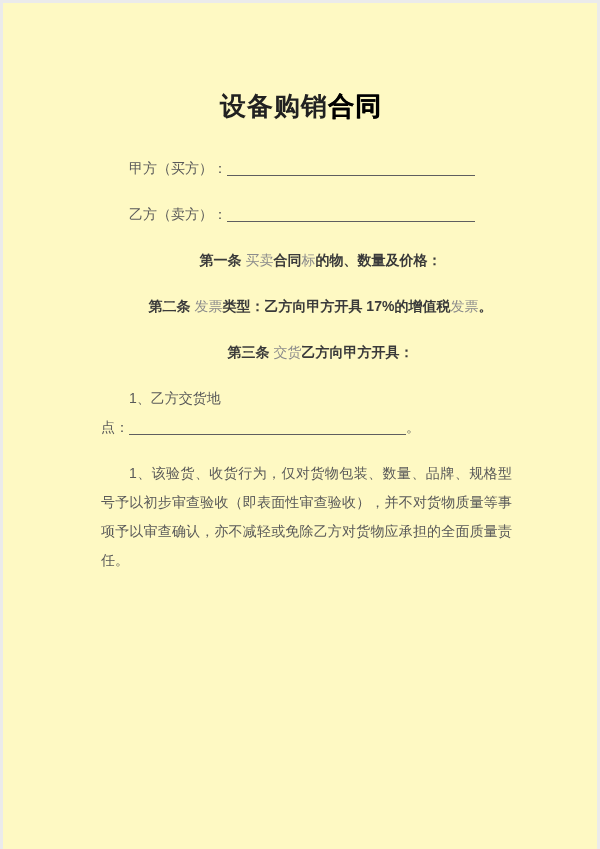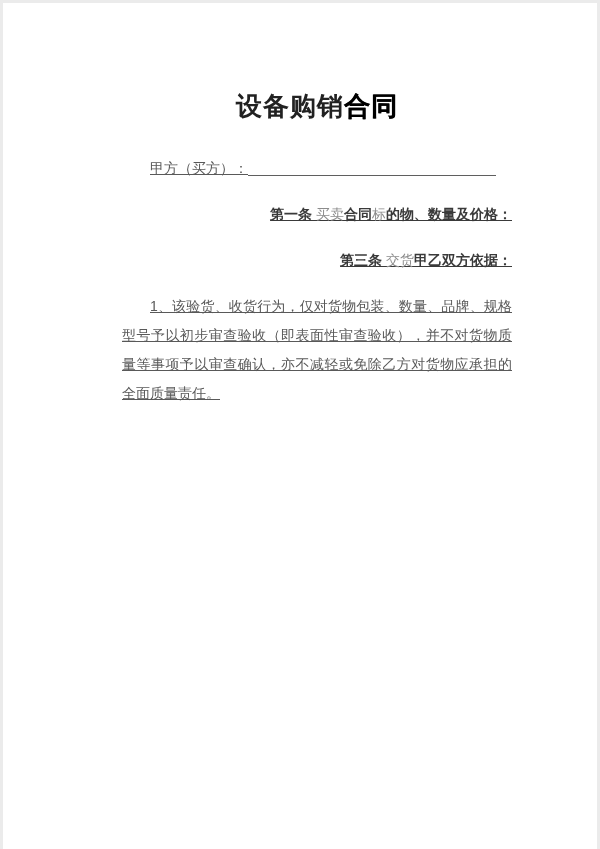--- a/index.html
+++ b/index.html
@@ -20,9 +20,9 @@
     left: 3px;
     right: 3px;
     bottom: 0;
-    background: #ffffff;
+    background: #fef9c3;
     box-sizing: border-box;
-    padding: 85px 85px 0 119px;
+    padding: 85px 85px 0 87px;
   }
   .title {
     margin: 0 0 30px 0;

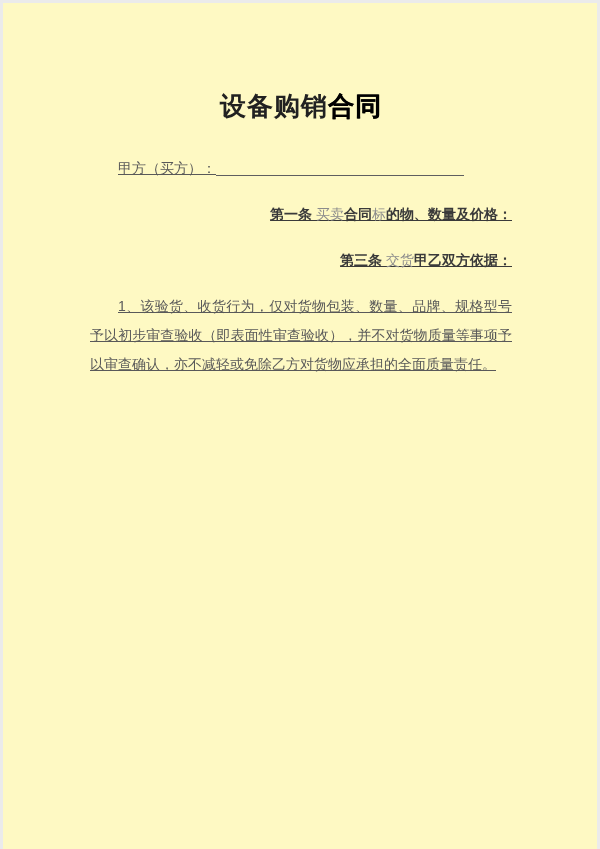--- a/index.html
+++ b/index.html
@@ -34,14 +34,13 @@
     letter-spacing: 1px;
   }
   .para {
-    margin: 0 0 17px 0;
+    margin: 0 0 17px 11px;
     font-size: 14px;
     line-height: 29px;
     color: #595959;
     text-align: justify;
     text-indent: 2em;
     word-break: break-all;
-    text-decoration: underline;
   }
   .clause {
     font-weight: 700;

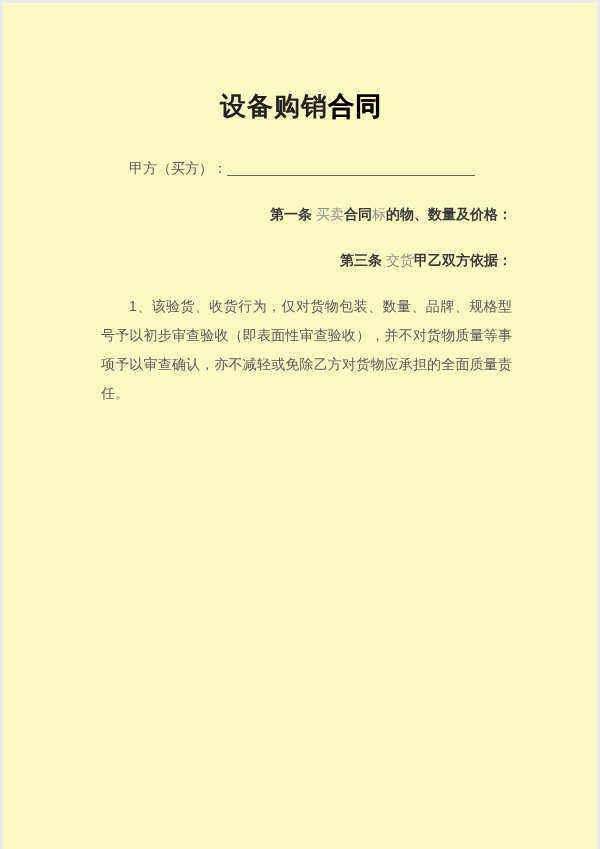--- a/index.html
+++ b/index.html
@@ -79,6 +79,9 @@
     <span>甲方（买方）：</span><span class="blank blank-party"></span>
   </p>
 
+  <p class="para party">
+    <span>乙方（卖方）：</span><span class="blank blank-party"></span>
+  </p>
 
 
   <p class="para clause"><span>第一条 </span><span class="seg-light">买卖</span><span>合同</span><span class="seg-light">标</span><span>的物、数量及价格：</span></p>

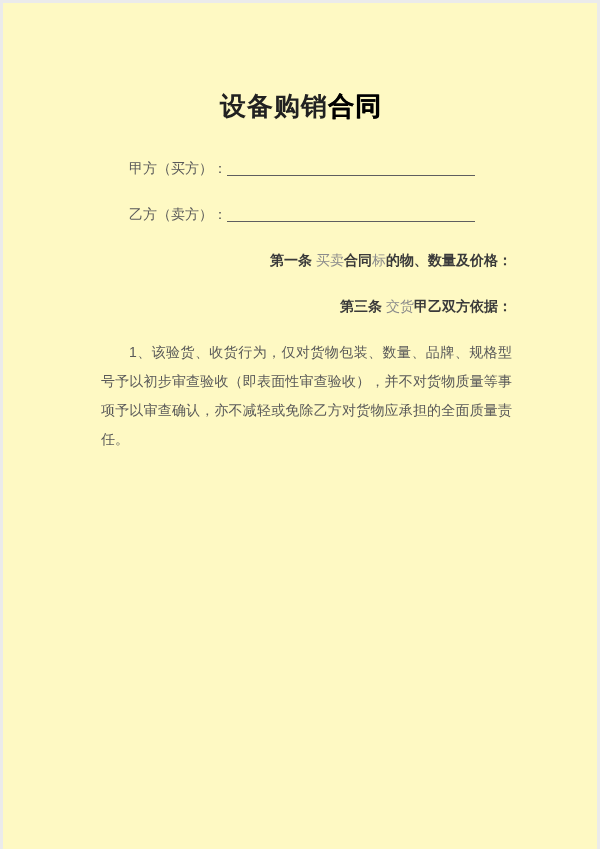--- a/index.html
+++ b/index.html
@@ -45,7 +45,7 @@
   .clause {
     font-weight: 700;
     color: #3a3a3a;
-    text-align: right;
+    text-align: center;
   }
   .party {
     text-align: left;

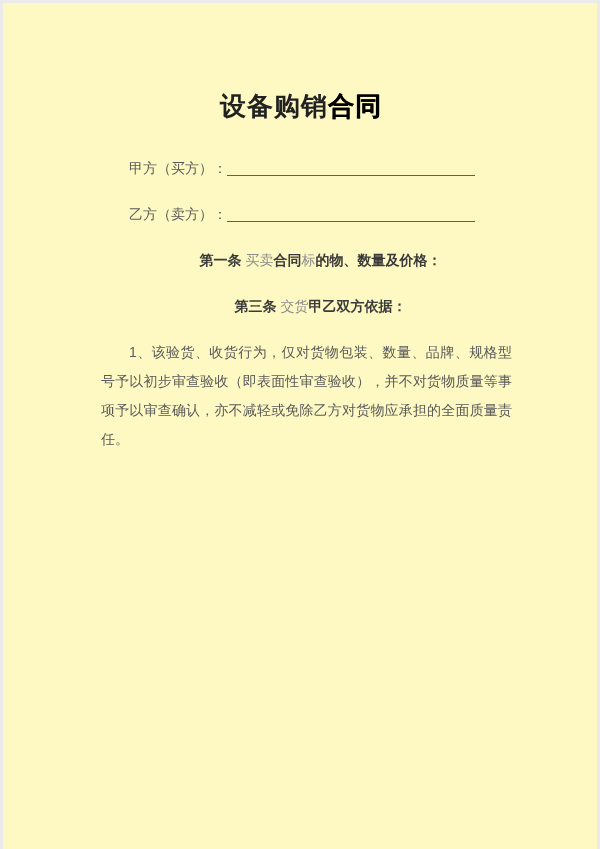--- a/index.html
+++ b/index.html
@@ -86,6 +86,7 @@
 
   <p class="para clause"><span>第一条 </span><span class="seg-light">买卖</span><span>合同</span><span class="seg-light">标</span><span>的物、数量及价格：</span></p>
 
+  <p class="para clause"><span>第二条 </span><span class="seg-light">发票</span><span>类型：乙方向甲方开具 17%的增值税</span><span class="seg-light">发票</span><span>。</span></p>
 
   <p class="para clause"><span>第三条 </span><span class="seg-light">交货</span><span>甲乙双方依据：</span></p>
 

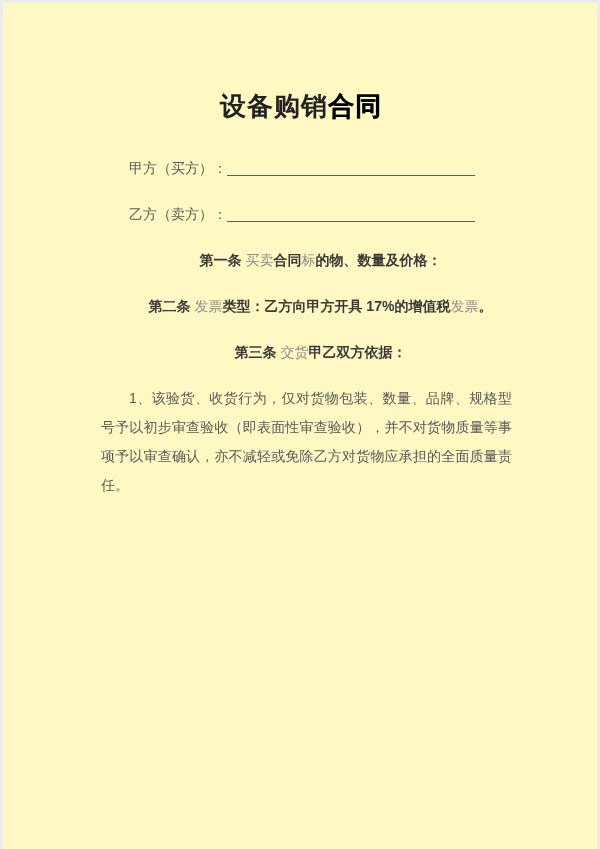--- a/index.html
+++ b/index.html
@@ -88,7 +88,7 @@
 
   <p class="para clause"><span>第二条 </span><span class="seg-light">发票</span><span>类型：乙方向甲方开具 17%的增值税</span><span class="seg-light">发票</span><span>。</span></p>
 
-  <p class="para clause"><span>第三条 </span><span class="seg-light">交货</span><span>甲乙双方依据：</span></p>
+  <p class="para clause"><span>第三条 </span><span class="seg-light">交货</span><span>乙方向甲方开具：</span></p>
 
 
   <p class="para">1、该验货、收货行为，仅对货物包装、数量、品牌、规格型号予以初步审查验收（即表面性审查验收），并不对货物质量等事项予以审查确认，亦不减轻或免除乙方对货物应承担的全面质量责任。</p>

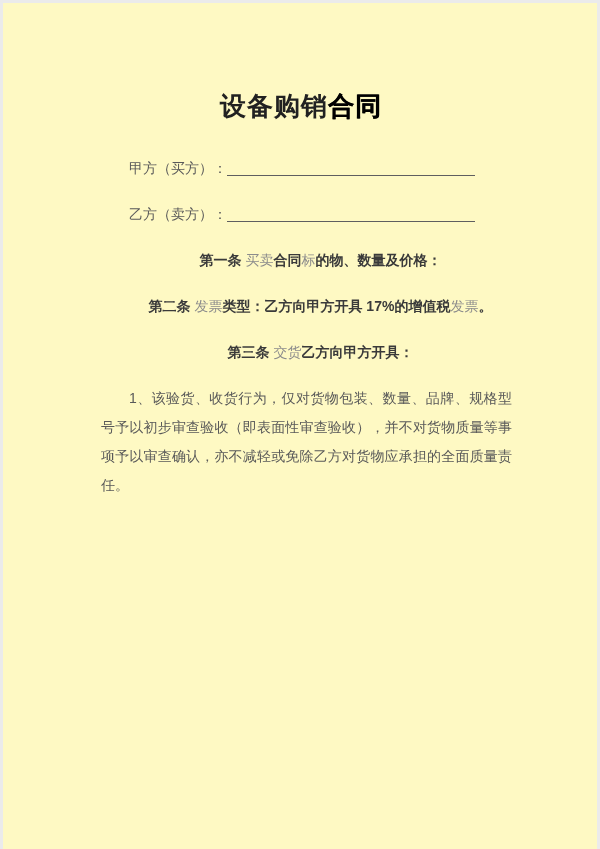--- a/index.html
+++ b/index.html
@@ -90,6 +90,10 @@
 
   <p class="para clause"><span>第三条 </span><span class="seg-light">交货</span><span>乙方向甲方开具：</span></p>
 
+  <p class="para">
+    <span>1、乙方交货地</span><br>
+    <span>点：</span><span class="blank blank-location"></span><span>。</span>
+  </p>
 
   <p class="para">1、该验货、收货行为，仅对货物包装、数量、品牌、规格型号予以初步审查验收（即表面性审查验收），并不对货物质量等事项予以审查确认，亦不减轻或免除乙方对货物应承担的全面质量责任。</p>
 

